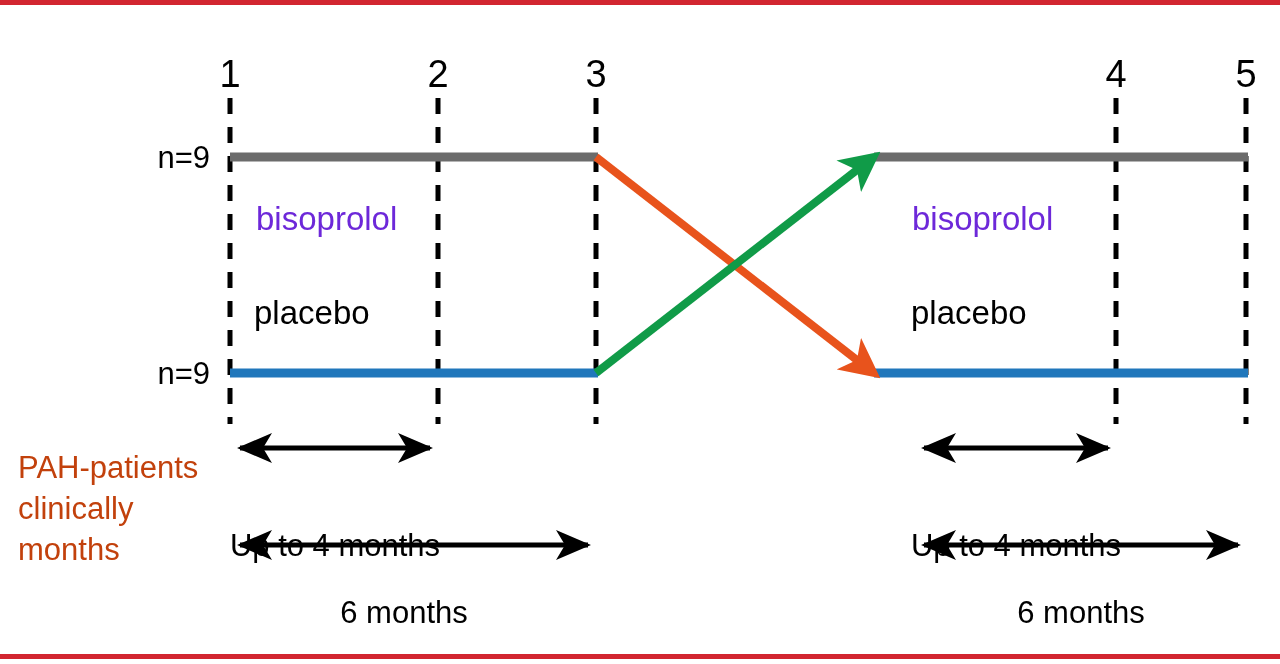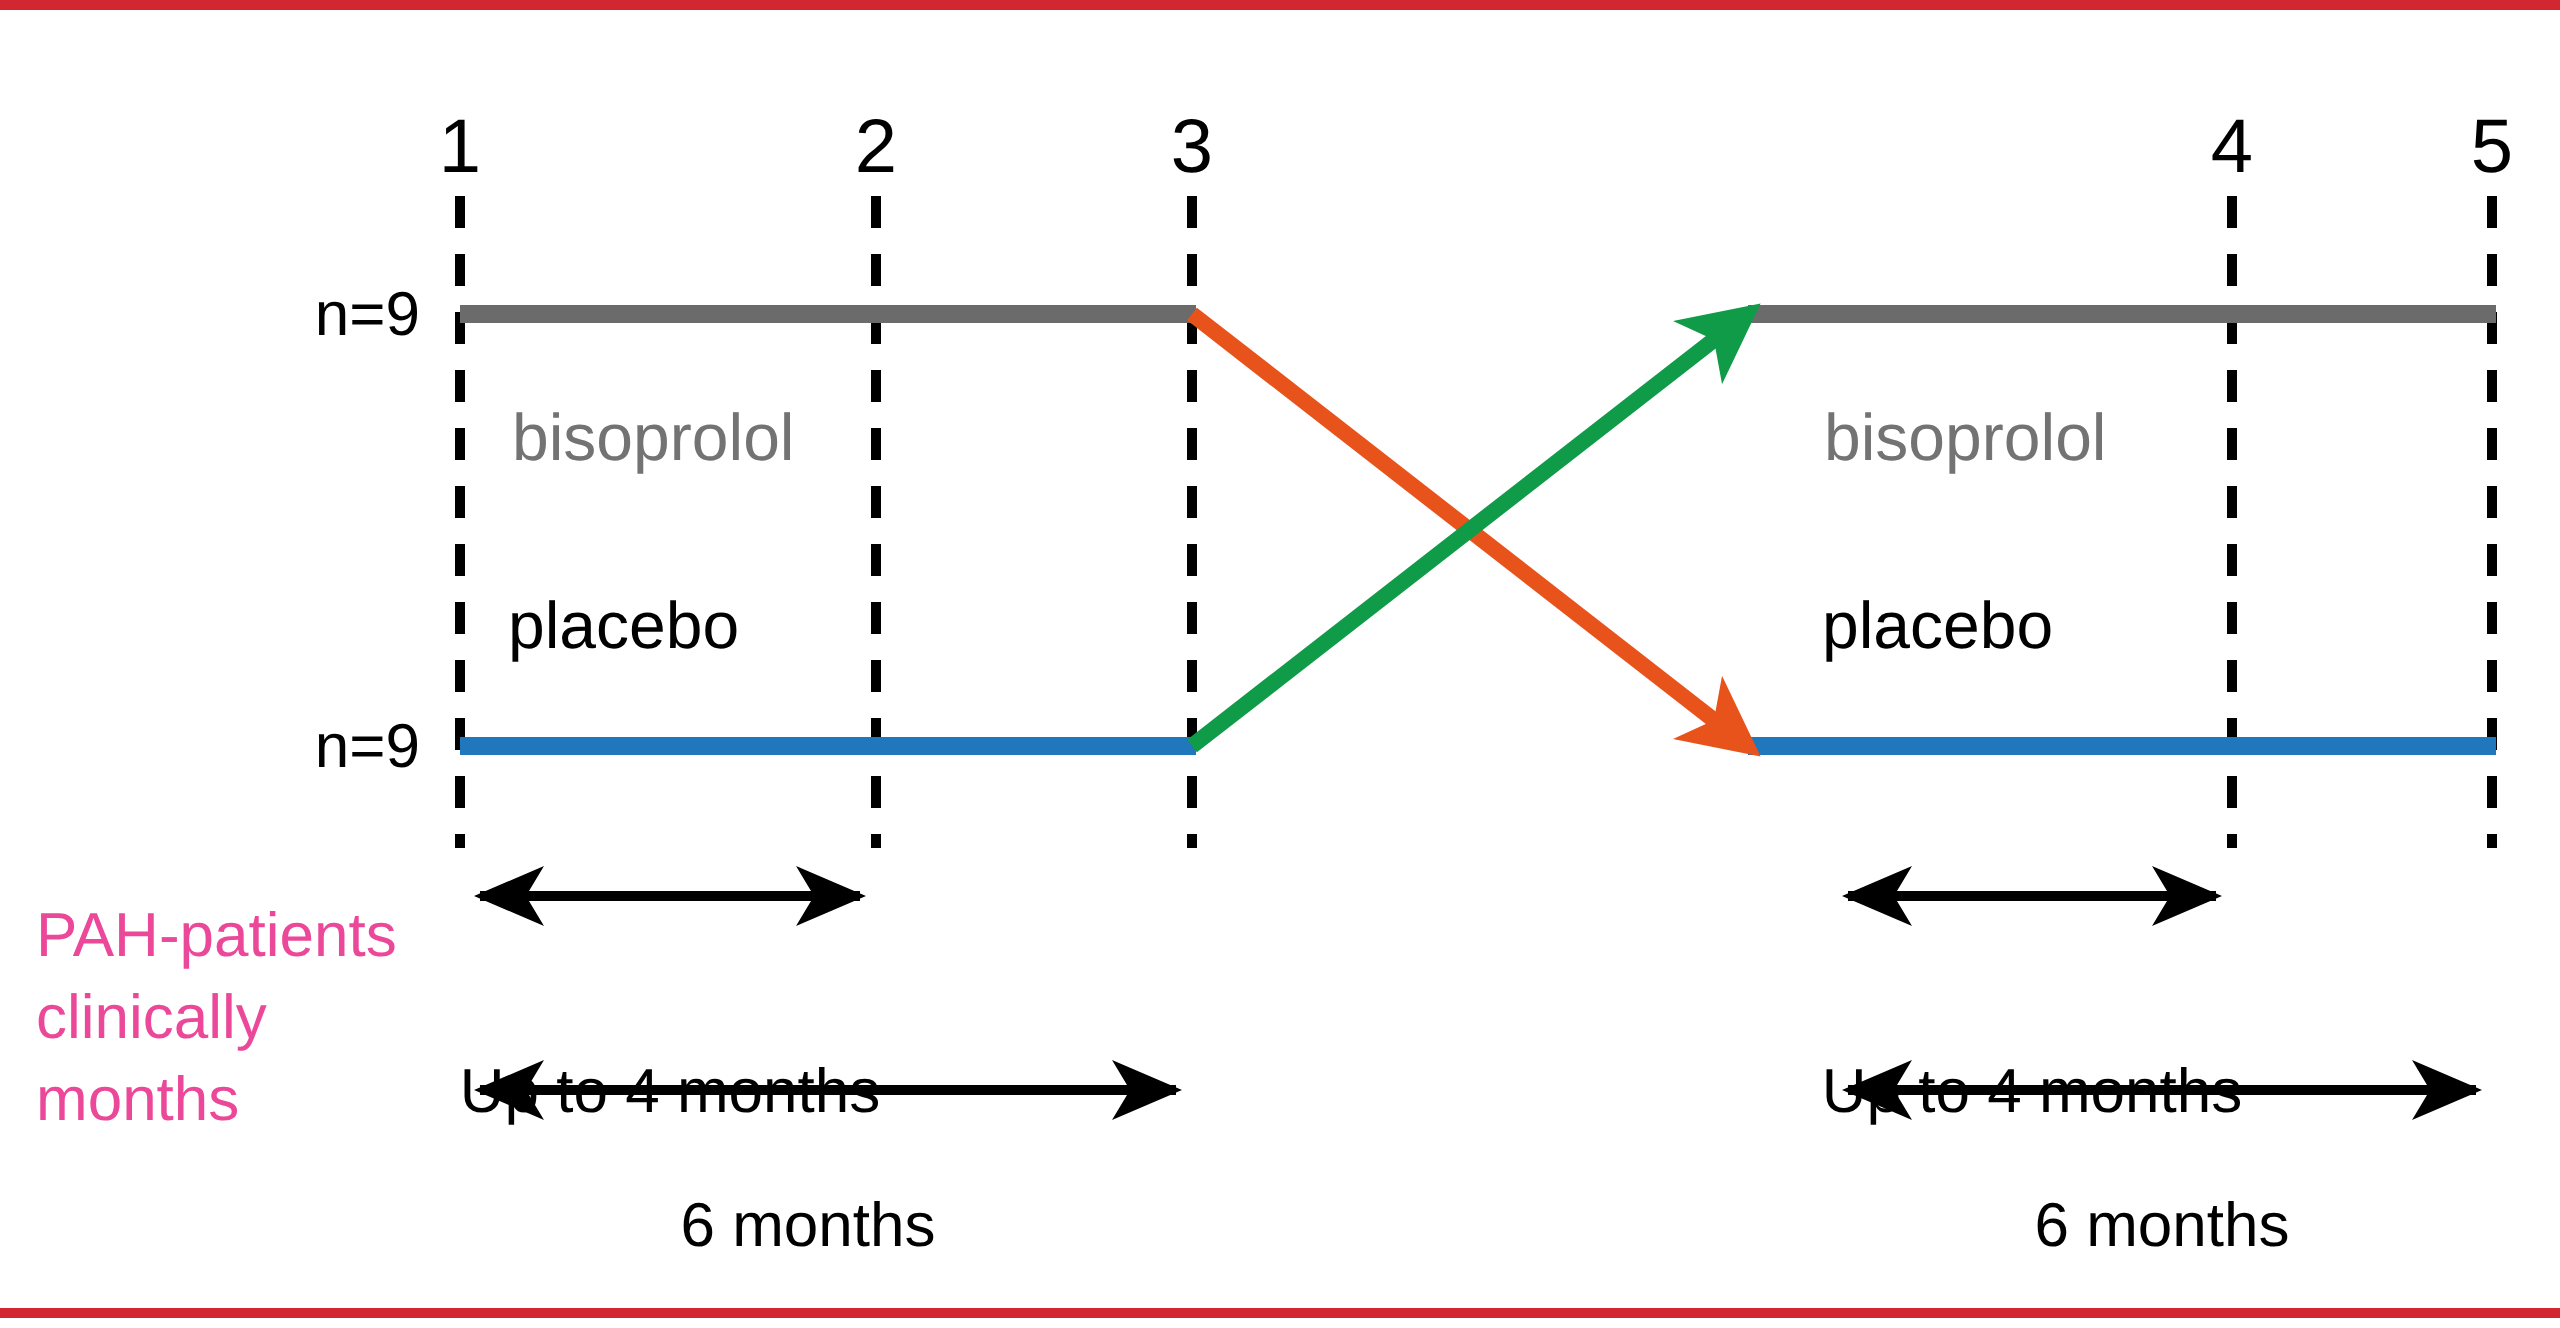--- a/index.html
+++ b/index.html
@@ -56,7 +56,7 @@
   .arm-label {
     font-size: 33px;
   }
-  .arm-bisoprolol { color: #737373; }
+  .arm-bisoprolol { color: #6d28d9; }
   .arm-placebo    { color: #000000; }
 
   .span-label {

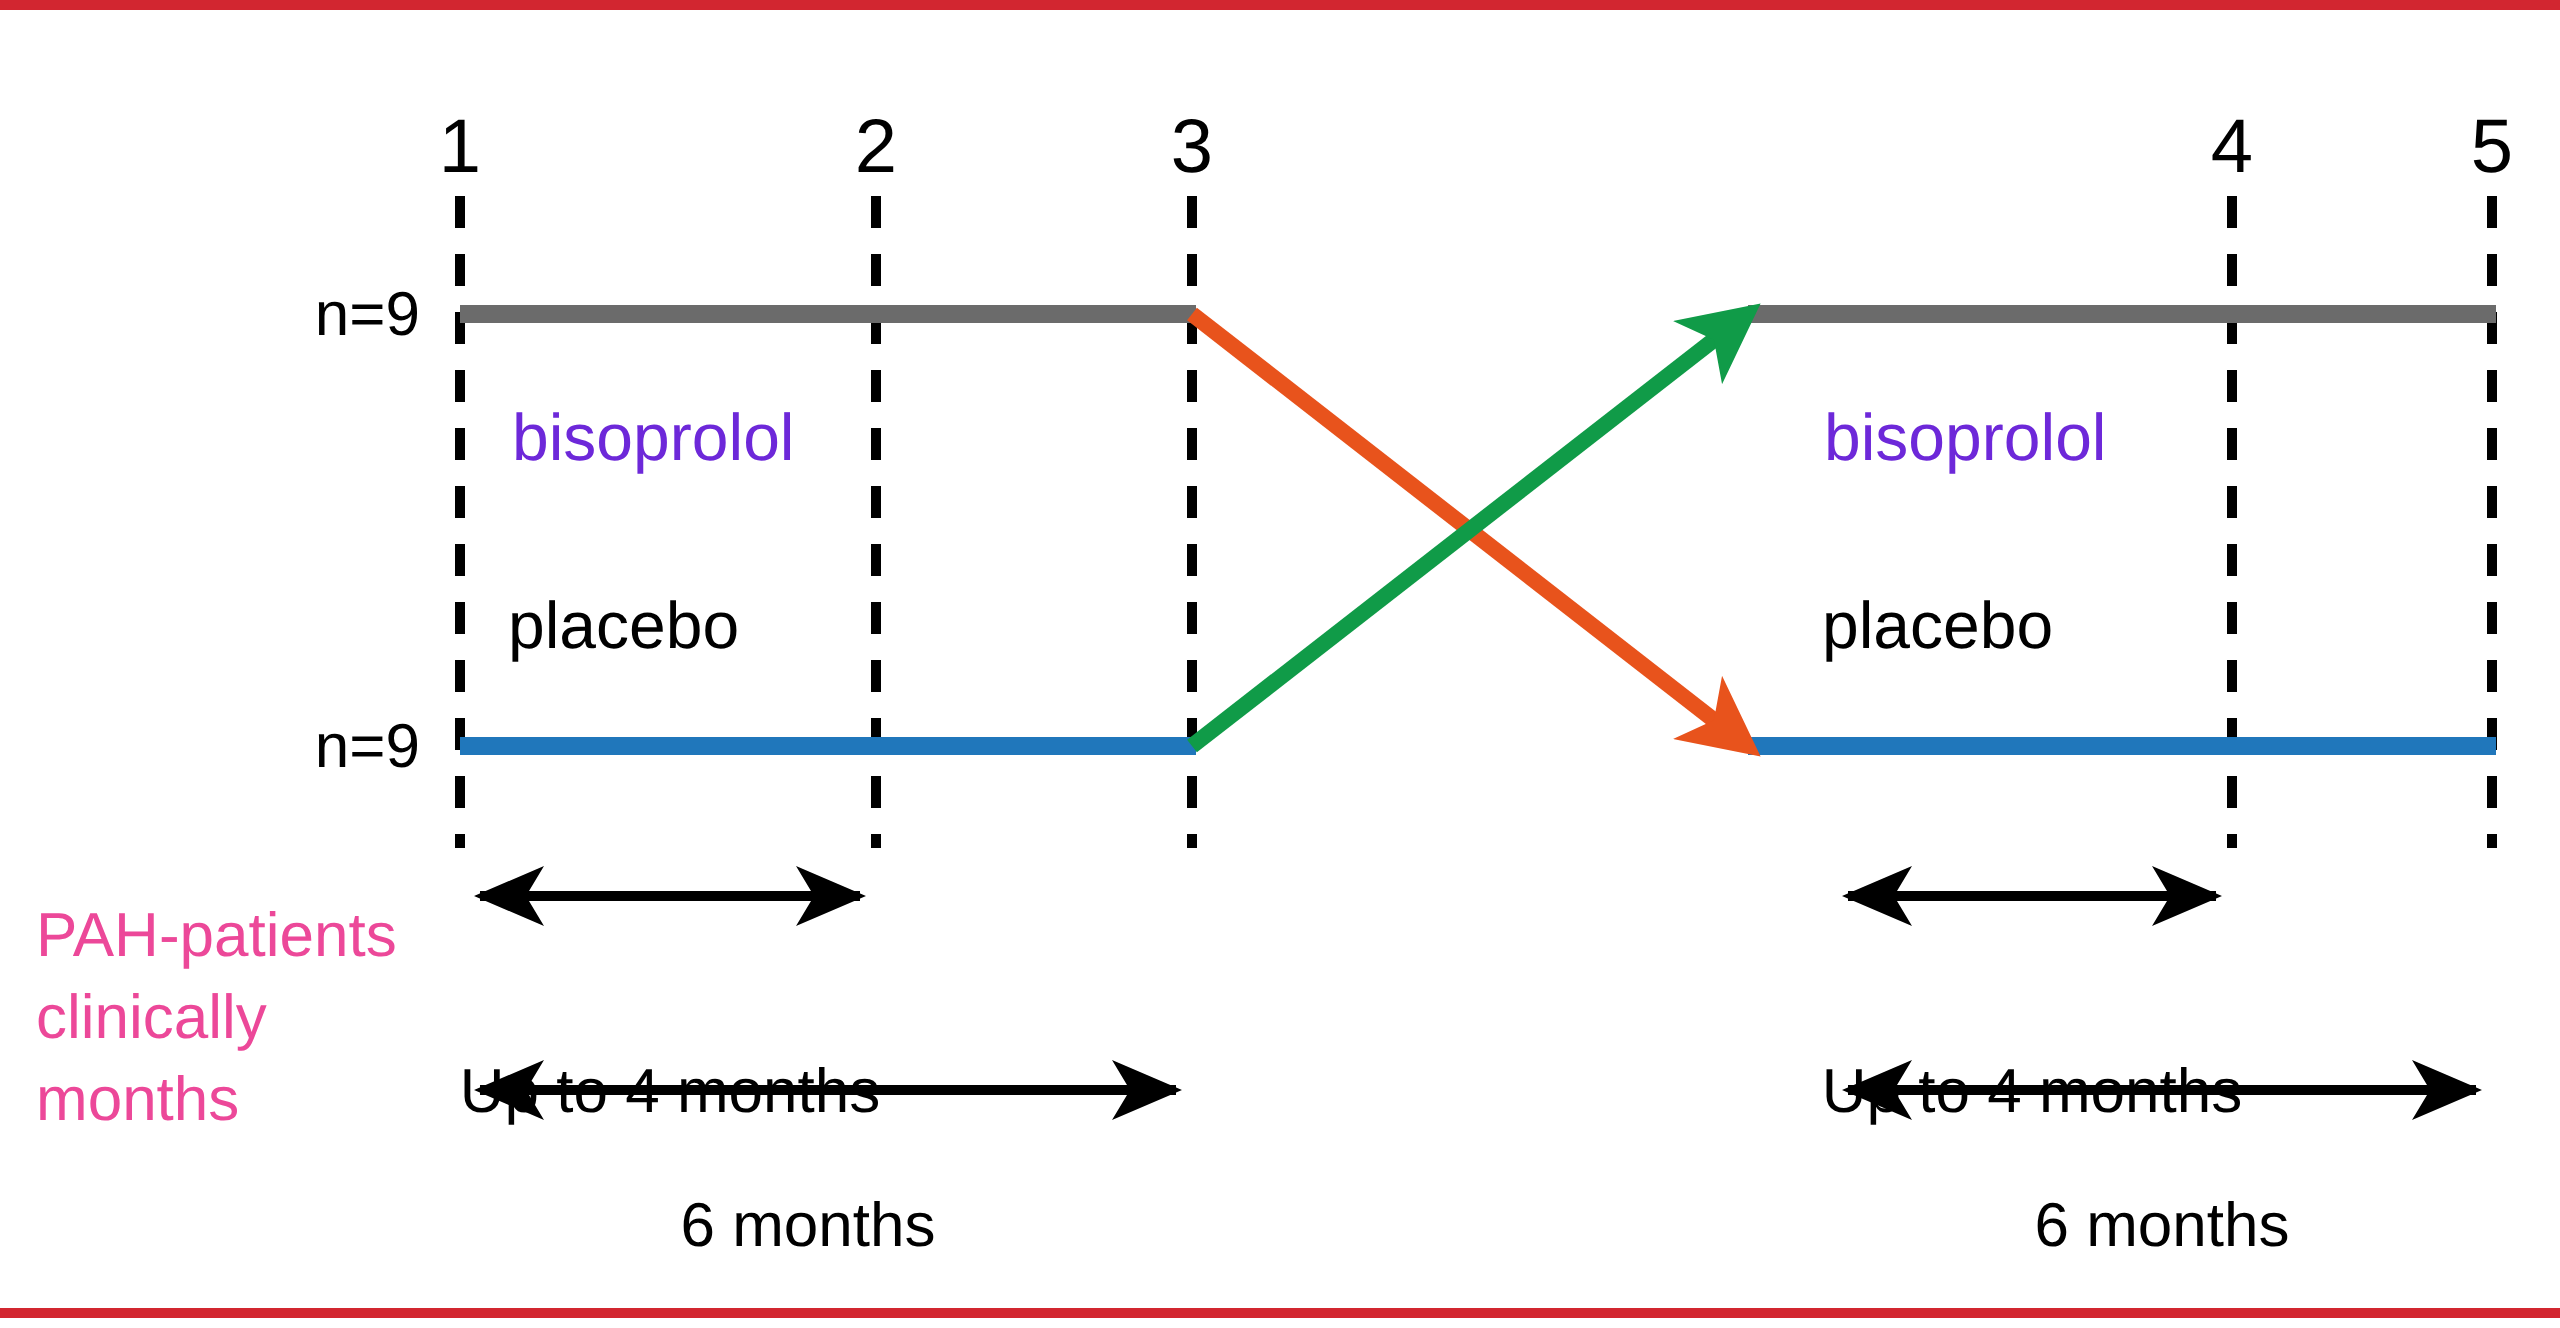--- a/index.html
+++ b/index.html
@@ -70,7 +70,7 @@
     left: 18px;
     top: 448px;
     font-size: 31px;
-    color: #ec4899;
+    color: #c2410c;
     line-height: 1.32;
   }
 </style>

